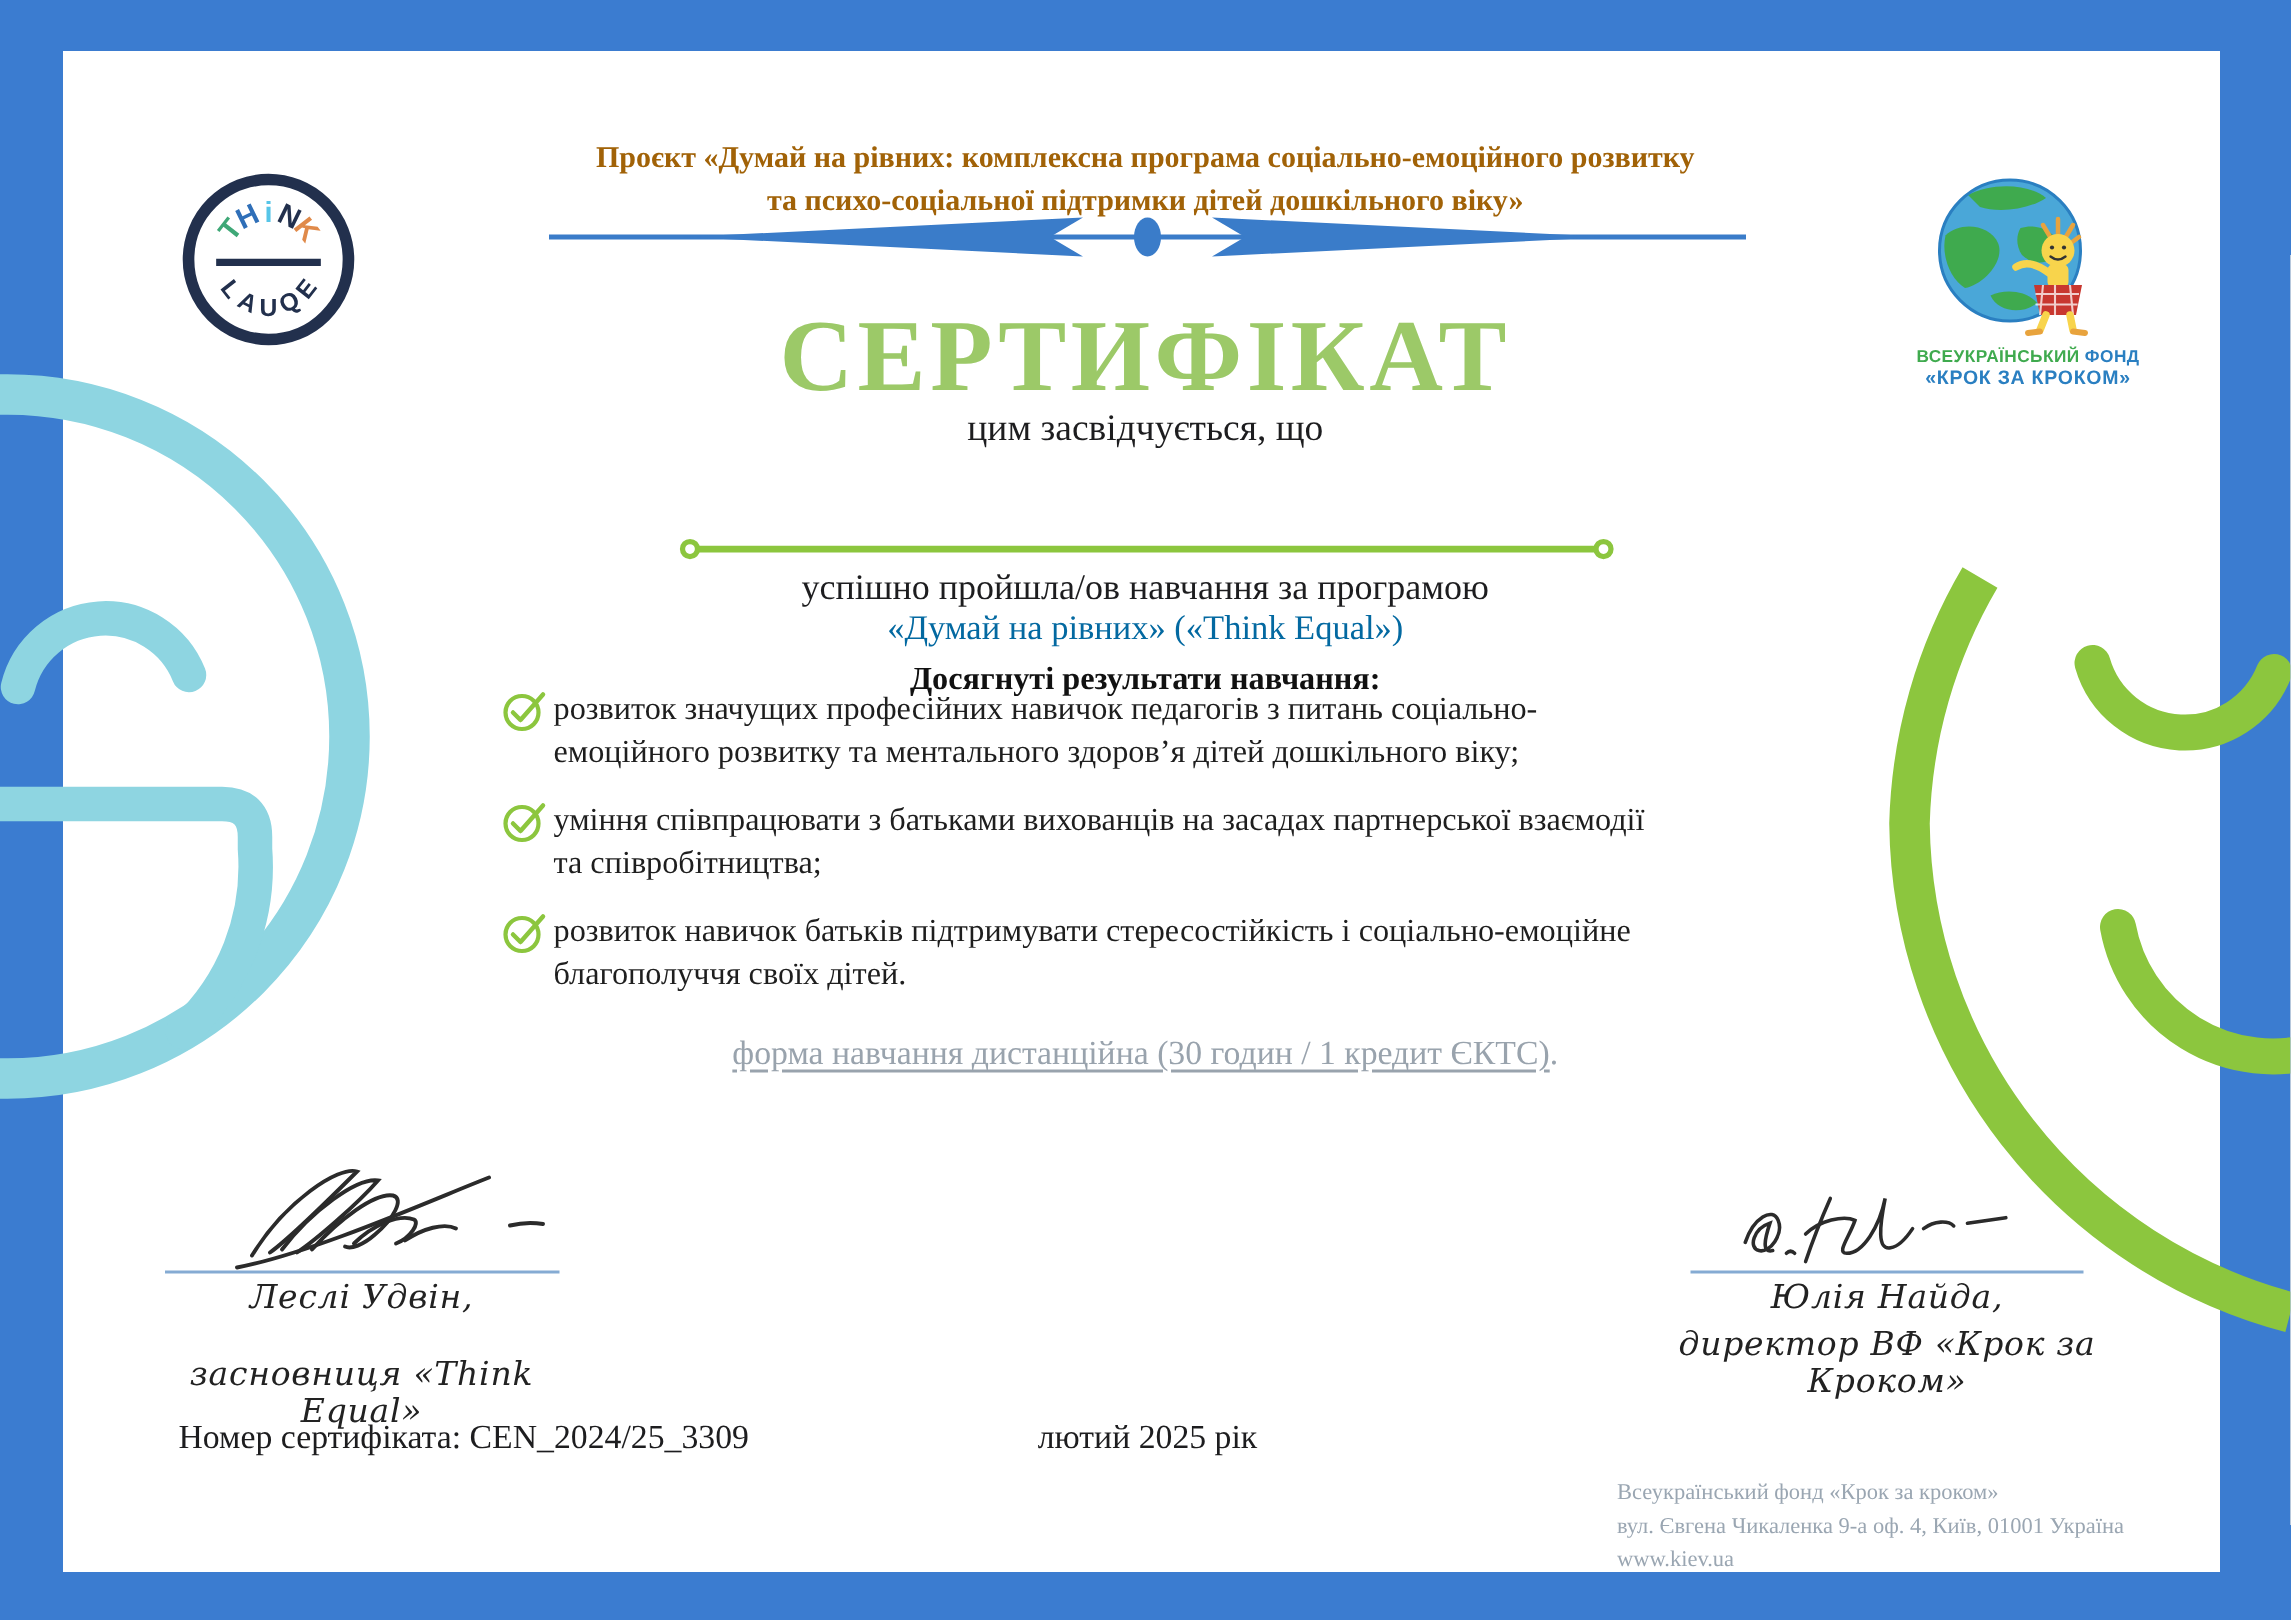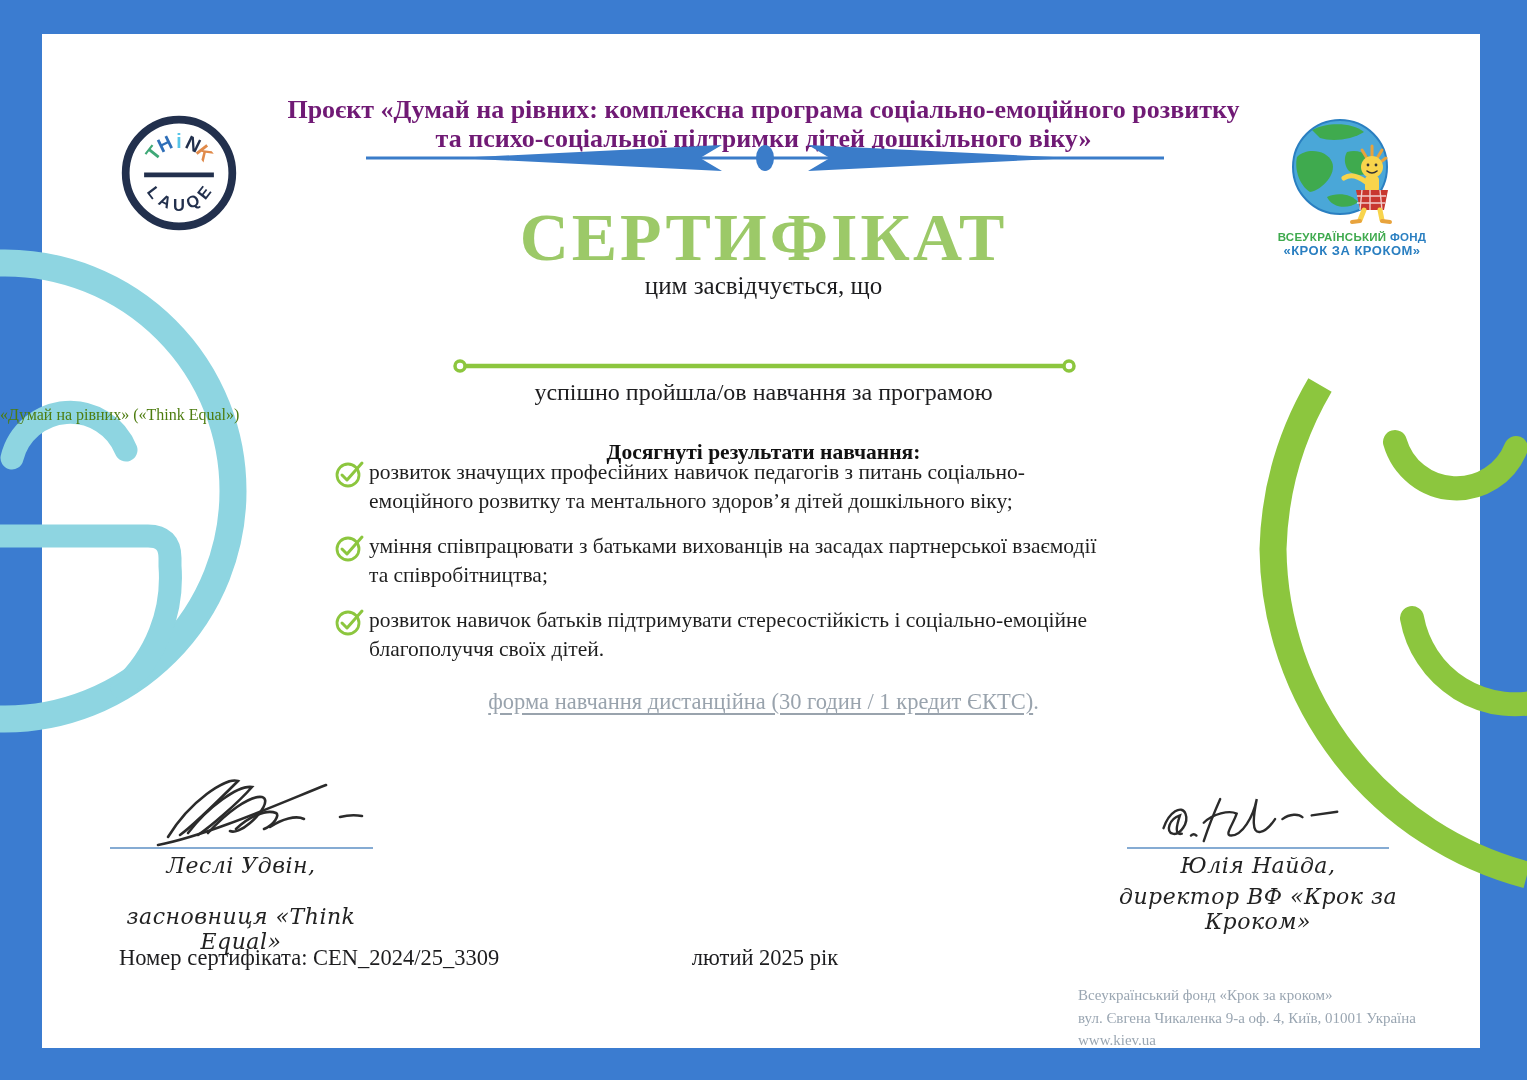--- a/index.html
+++ b/index.html
@@ -19,7 +19,7 @@
 
   .abs { position:absolute; }
 
-  .hdr-line { width:100%; text-align:center; color:#701a75; font-weight:bold; font-size:26px; line-height:1.5; }
+  .hdr-line { width:100%; text-align:center; color:#a16207; font-weight:bold; font-size:20px; line-height:1.5; }
 
   .title { width:100%; text-align:center; color:#9cc968; font-weight:bold; font-size:68px; letter-spacing:3px; }
   .certify { width:100%; text-align:center; color:#1d1d1f; font-size:25px; }

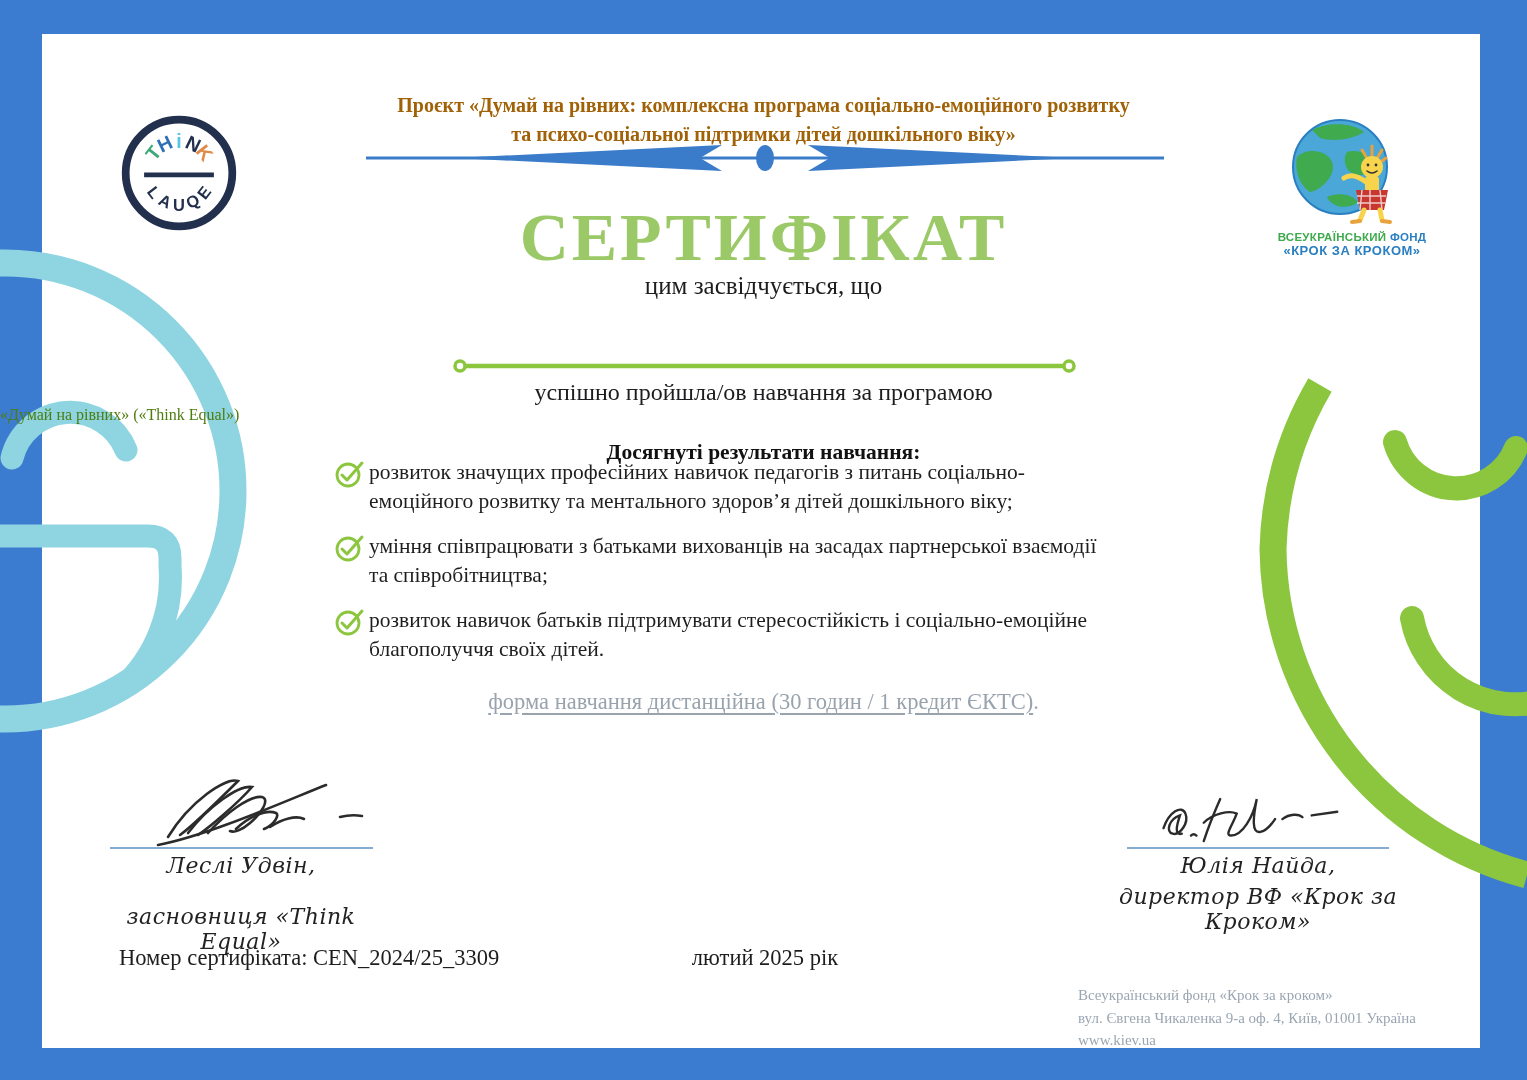--- a/index.html
+++ b/index.html
@@ -25,7 +25,7 @@
   .certify { width:100%; text-align:center; color:#1d1d1f; font-size:25px; }
   .name { width:100%; text-align:center; color:#3d7ec4; font-size:51px; }
   .prog1 { width:100%; text-align:center; color:#1d1d1f; font-size:24px; }
-  .prog2 { width:100%; text-align:left; color:#4d7c0f; font-size:16px; }
+  .prog2 { width:100%; text-align:center; color:#0369a1; font-size:23px; }
   .results-heading { width:100%; text-align:center; color:#111; font-size:21.5px; font-weight:bold; }
 
   .bullets { left:335px; top:458px; width:782px; }

